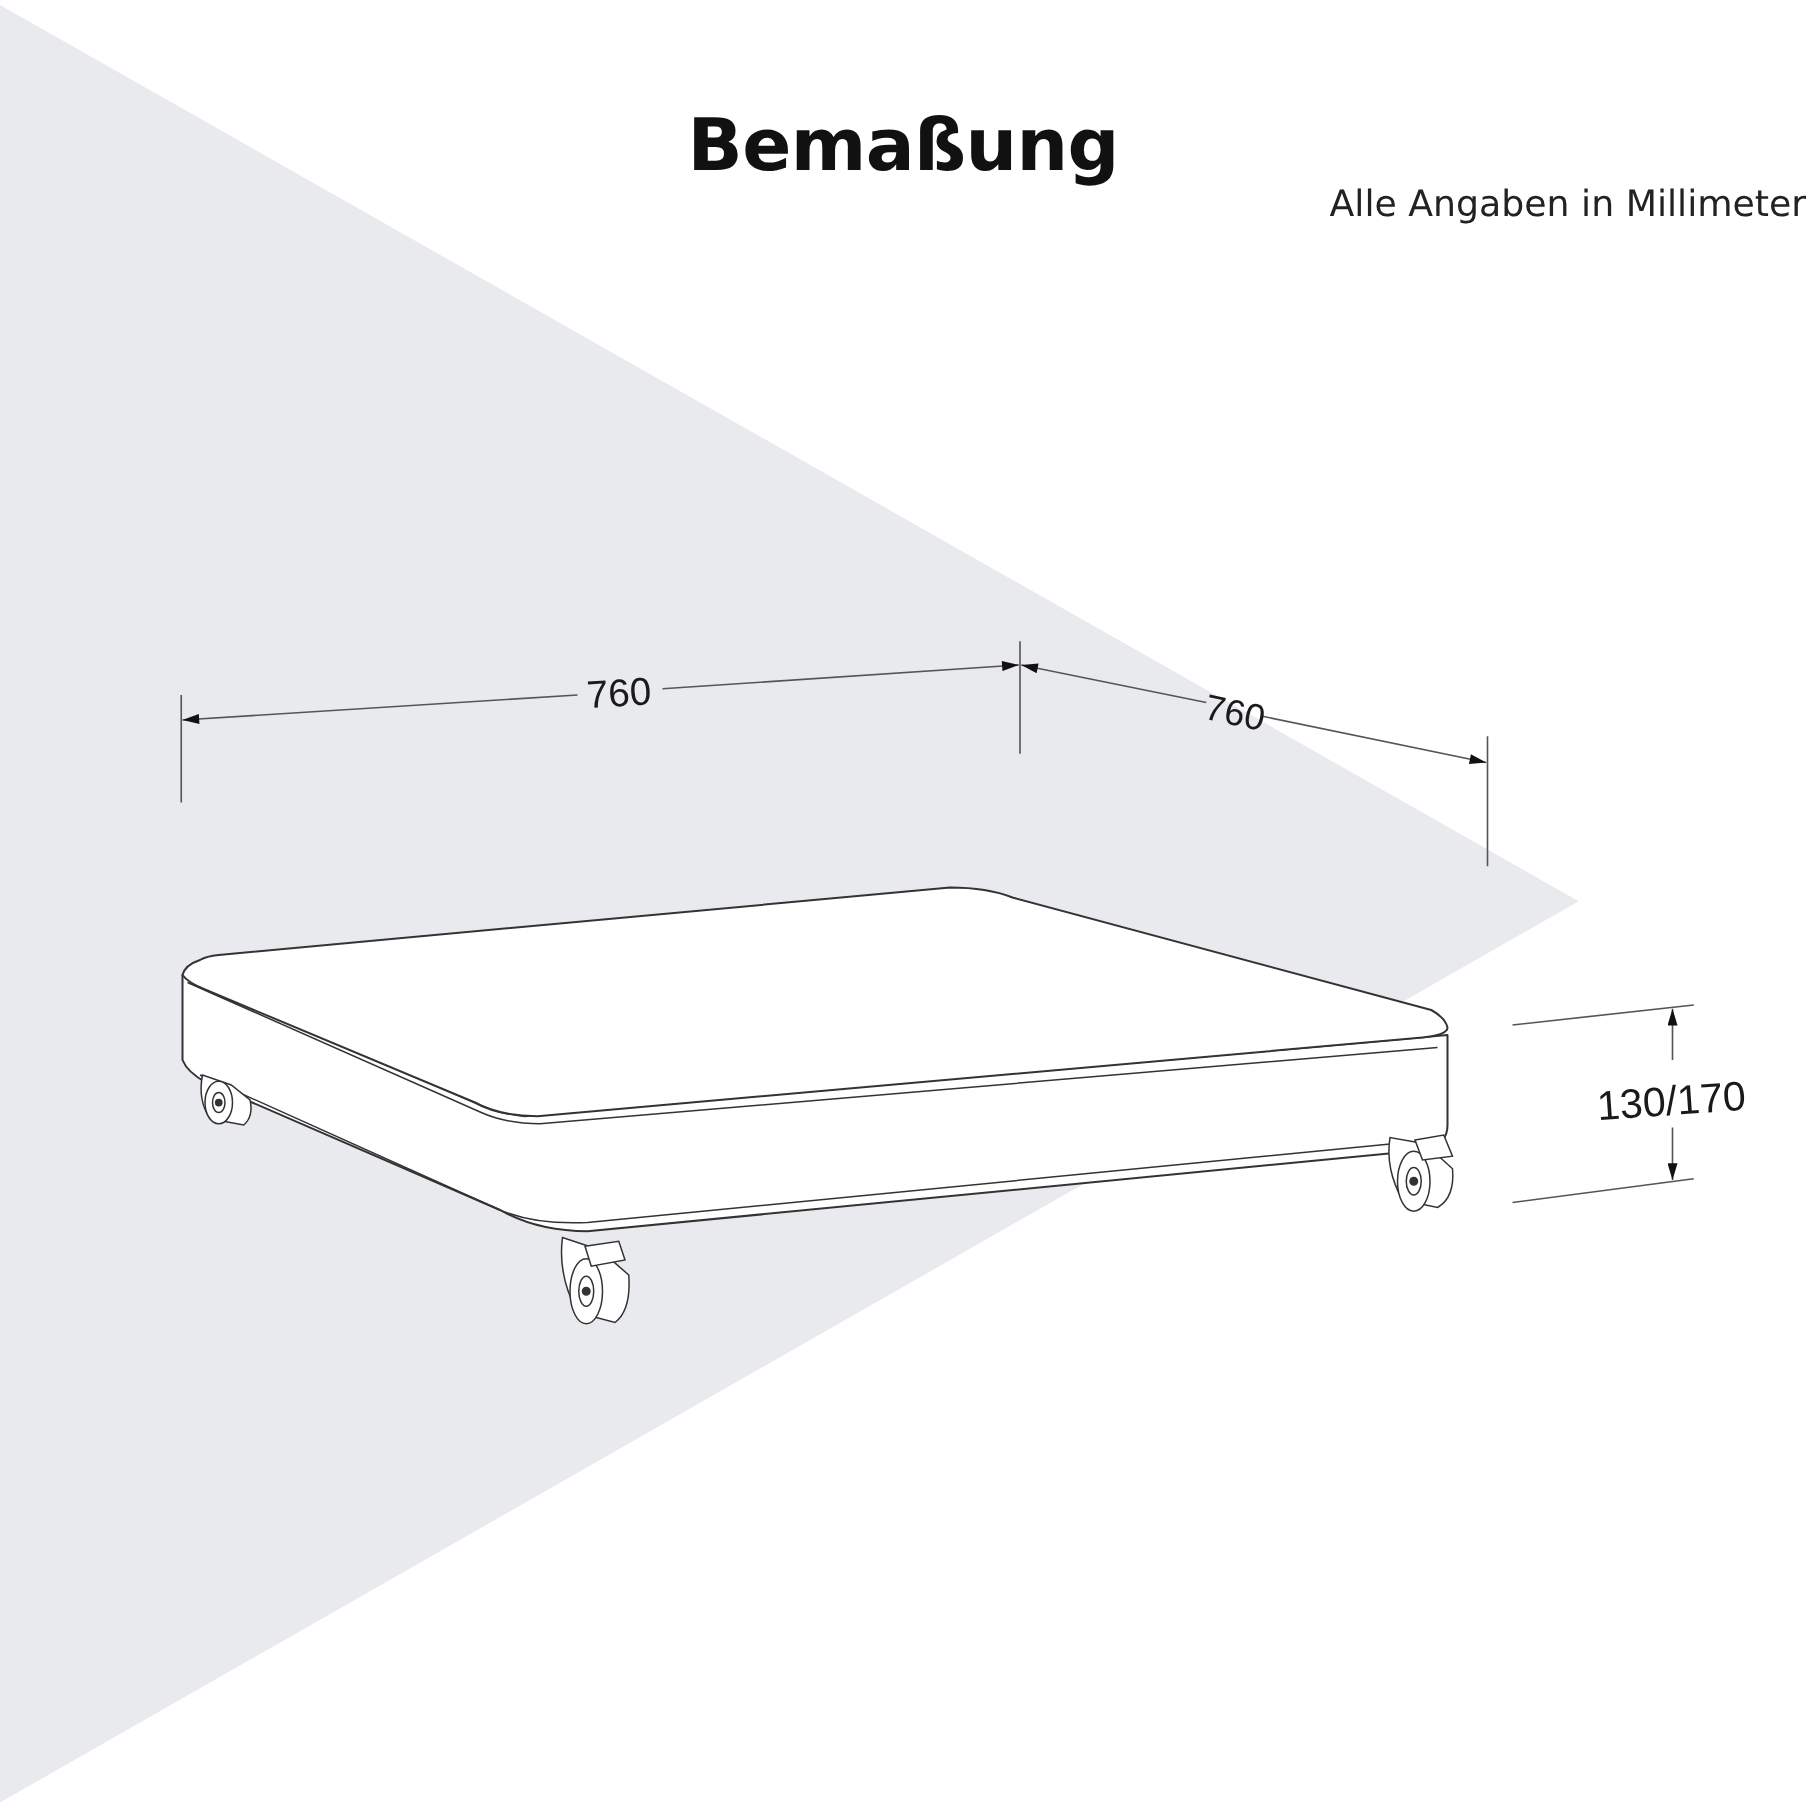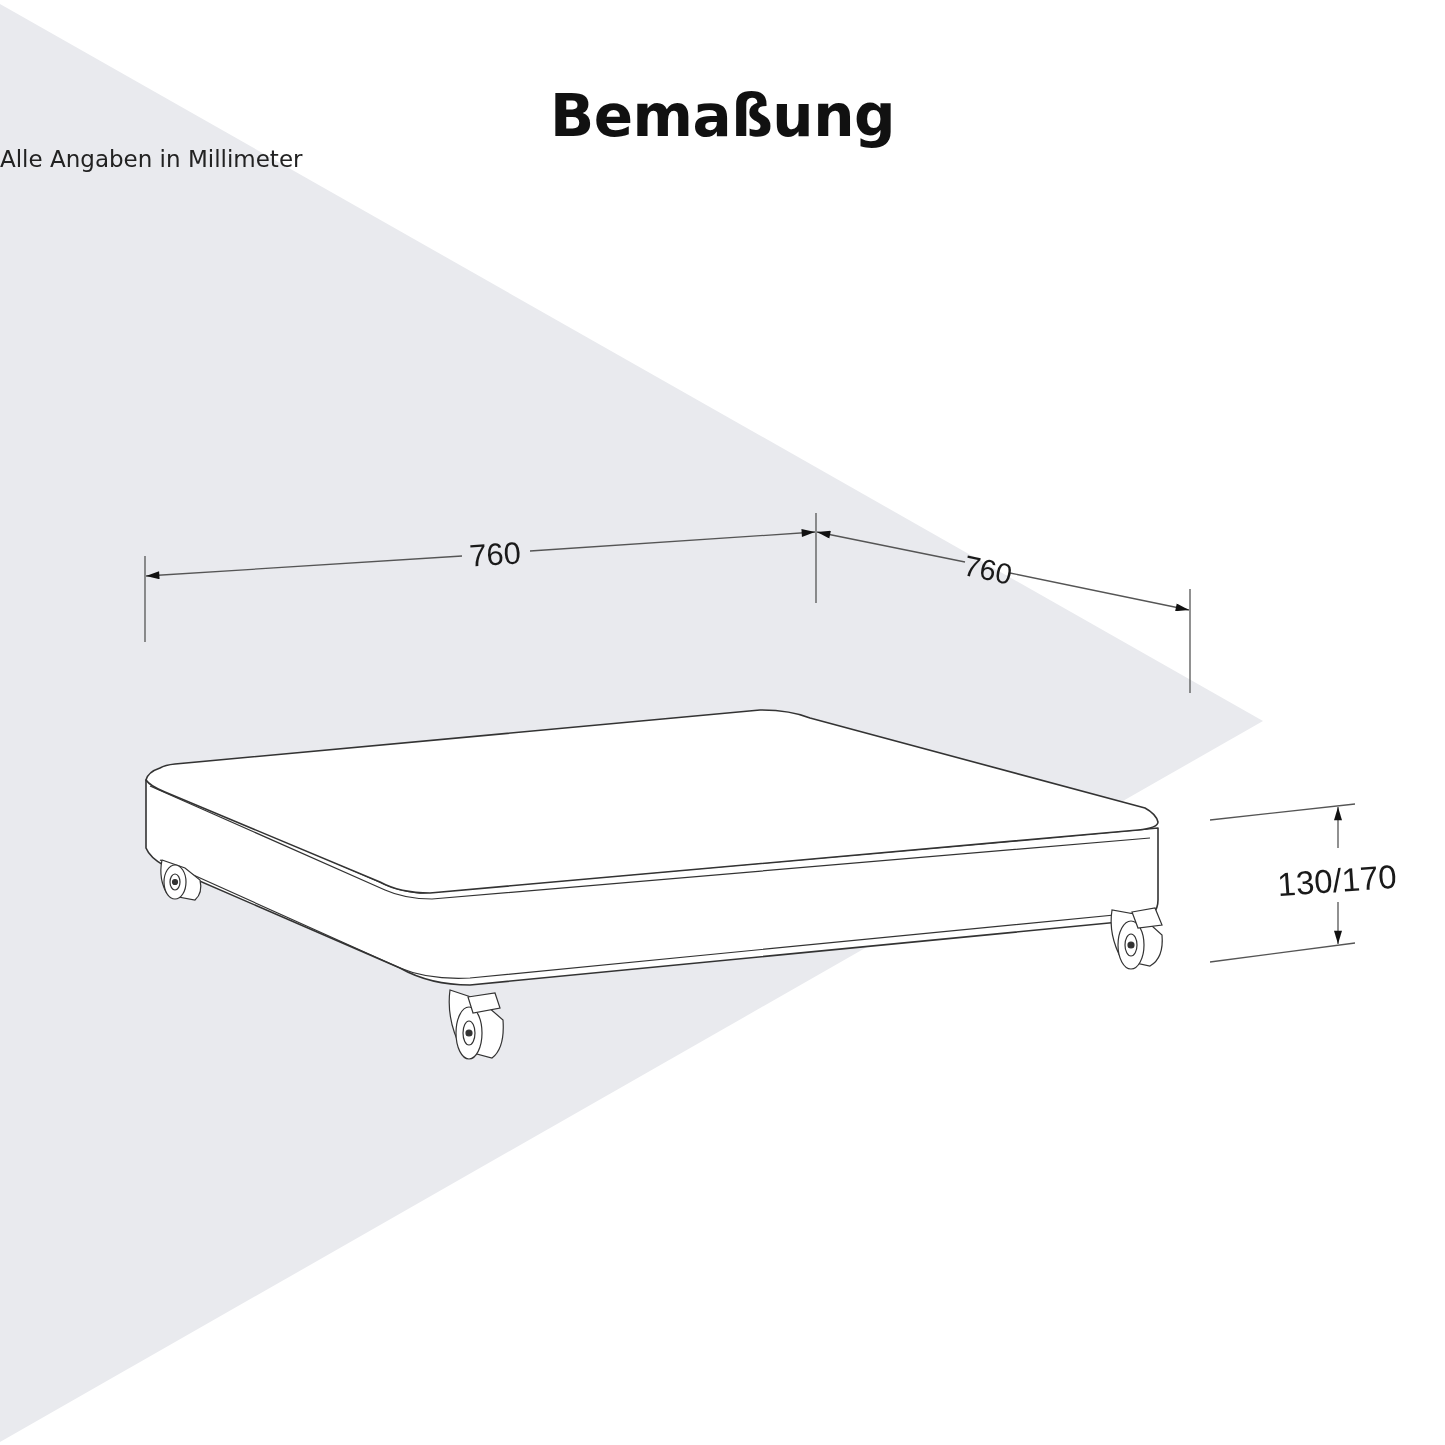--- a/index.html
+++ b/index.html
@@ -6,7 +6,7 @@
     body { width: 1445px; height: 1445px; position: relative; background: #ffffff; overflow: hidden; font-family: "Liberation Sans", sans-serif; }
     .bg-svg { position: absolute; left: 0; top: 0; }
     .title { position: absolute; left: 0; width: 1445px; top: 82px; text-align: center; font-family: "DejaVu Sans", sans-serif; font-weight: bold; font-size: 58px; color: #111111; letter-spacing: -0.5px; }
-    .subtitle { position: absolute; left: 0; width: 1445px; top: 146px; text-align: left; font-family: "DejaVu Sans", sans-serif; font-weight: normal; font-size: 23px; color: #222222; }
+    .subtitle { position: absolute; left: 0; width: 1445px; top: 146px; text-align: right; font-family: "DejaVu Sans", sans-serif; font-weight: normal; font-size: 29px; color: #222222; }
     .dim-label { font-family: "Liberation Sans", sans-serif; fill: #1a1a1a; }
   </style>
 </head>

